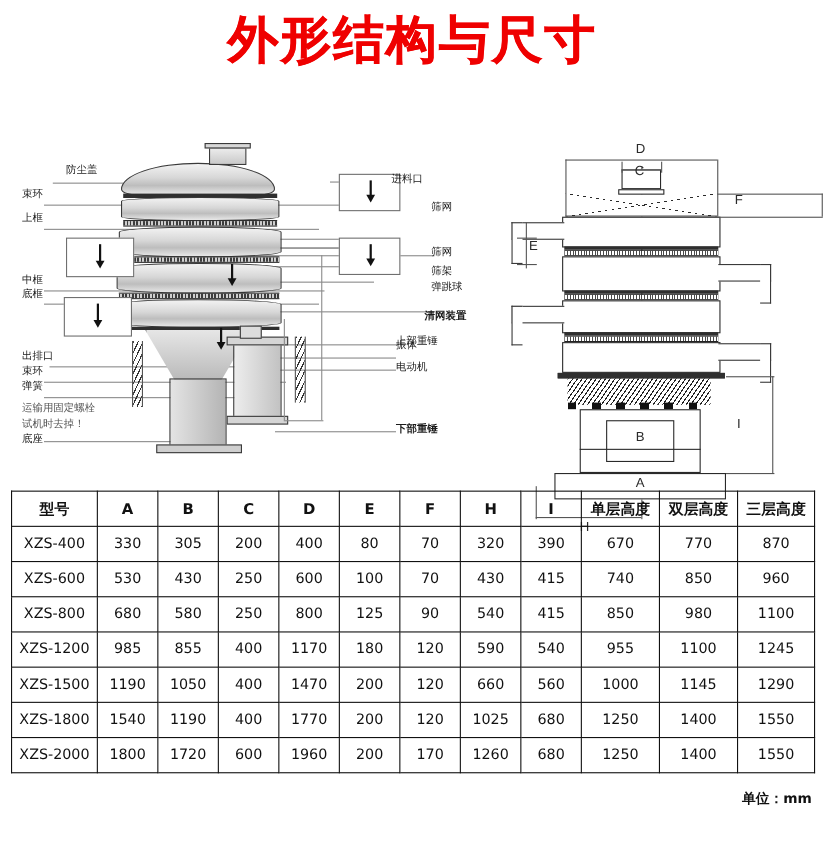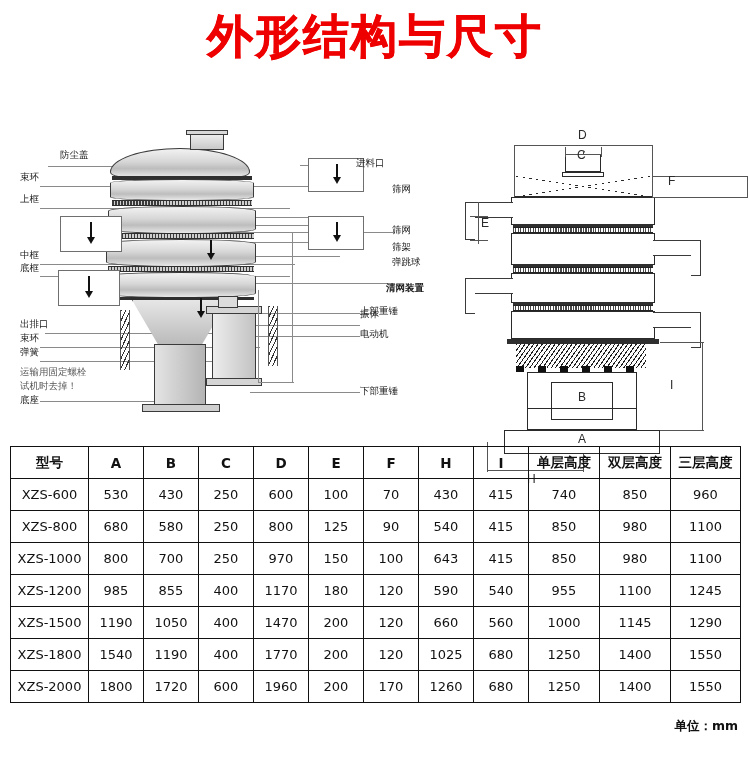--- a/index.html
+++ b/index.html
@@ -266,7 +266,7 @@
       <div class="lbl" style="left:360px; top:186px;">上部重锤</div>
       <div class="lbl" style="left:360px; top:189px;">振体</div>
       <div class="lbl" style="left:360px; top:209px;">电动机</div>
-      <div class="lbl" style="left:360px; top:266px;">下部重锤</div>
+      <div class="lbl" style="left:360px; top:266px;font-weight:bold;">下部重锤</div>
     </div>
 
     <div>

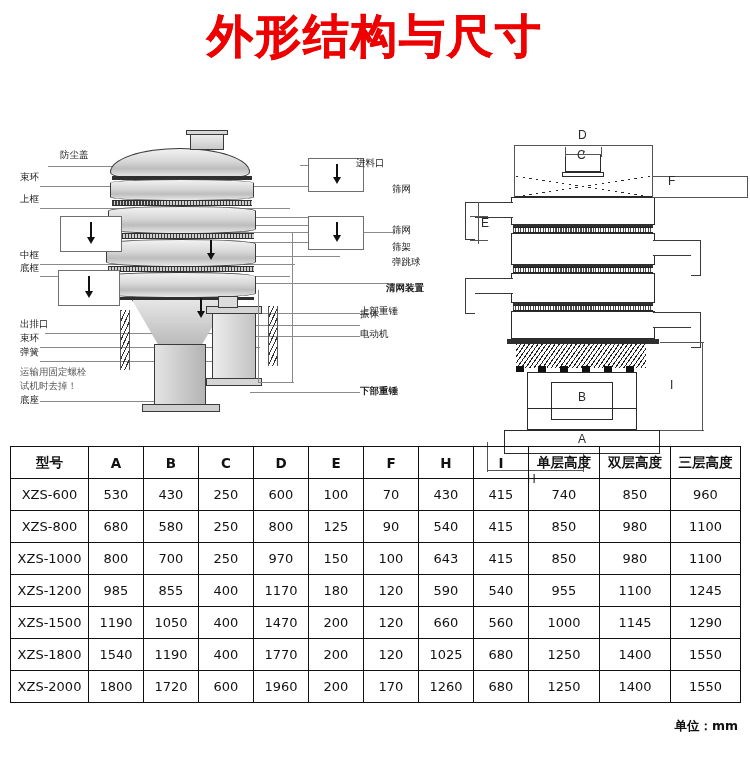--- a/index.html
+++ b/index.html
@@ -392,6 +392,20 @@
       </thead>
       <tbody>
         <tr>
+          <td class="model">XZS-400</td>
+          <td>330</td>
+          <td>305</td>
+          <td>200</td>
+          <td>400</td>
+          <td>80</td>
+          <td>70</td>
+          <td>320</td>
+          <td>390</td>
+          <td>670</td>
+          <td>770</td>
+          <td>870</td>
+        </tr>
+        <tr>
           <td class="model">XZS-600</td>
           <td>530</td>
           <td>430</td>

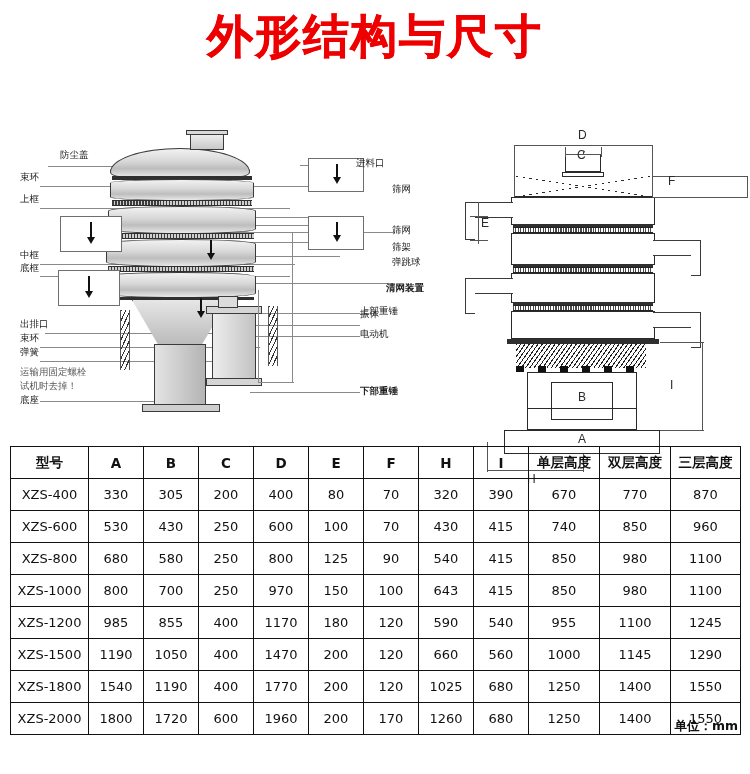--- a/index.html
+++ b/index.html
@@ -434,20 +434,6 @@
           <td>1100</td>
         </tr>
         <tr>
-          <td class="model">XZS-1000</td>
-          <td>800</td>
-          <td>700</td>
-          <td>250</td>
-          <td>970</td>
-          <td>150</td>
-          <td>100</td>
-          <td>643</td>
-          <td>415</td>
-          <td>850</td>
-          <td>980</td>
-          <td>1100</td>
-        </tr>
-        <tr>
           <td class="model">XZS-1200</td>
           <td>985</td>
           <td>855</td>

